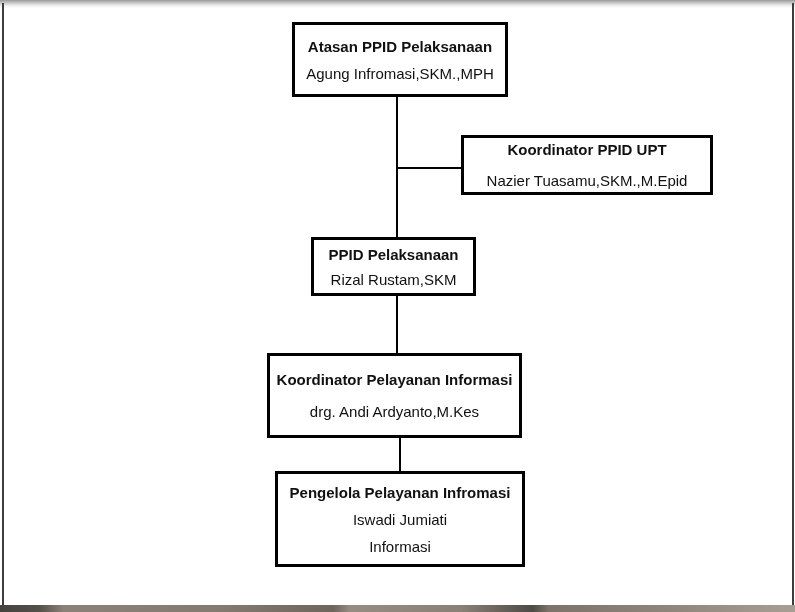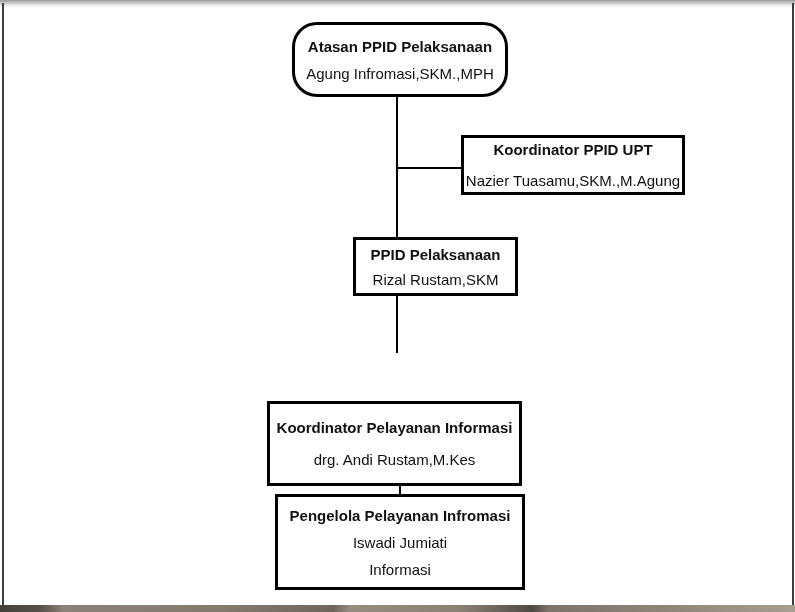--- a/index.html
+++ b/index.html
@@ -60,7 +60,7 @@
     z-index: 2;
   }
   .node .node-title { font-weight: bold; }
-  #node-atasan        { left: 292px; top: 22px;  width: 216px; height: 75px; gap: 8px; border-radius: 25px; }
+  #node-atasan        { left: 292px; top: 22px;  width: 216px; height: 75px; gap: 8px; }
   #node-koor-upt      { left: 461px; top: 135px; width: 224px; height: 60px; gap: 12px; }
   #node-ppid          { left: 311px; top: 237px; width: 165px; height: 59px; gap: 6px; margin-left: 42px; }
   #node-koor-info     { left: 267px; top: 353px; width: 255px; height: 85px; gap: 13px; margin-top: 48px; }

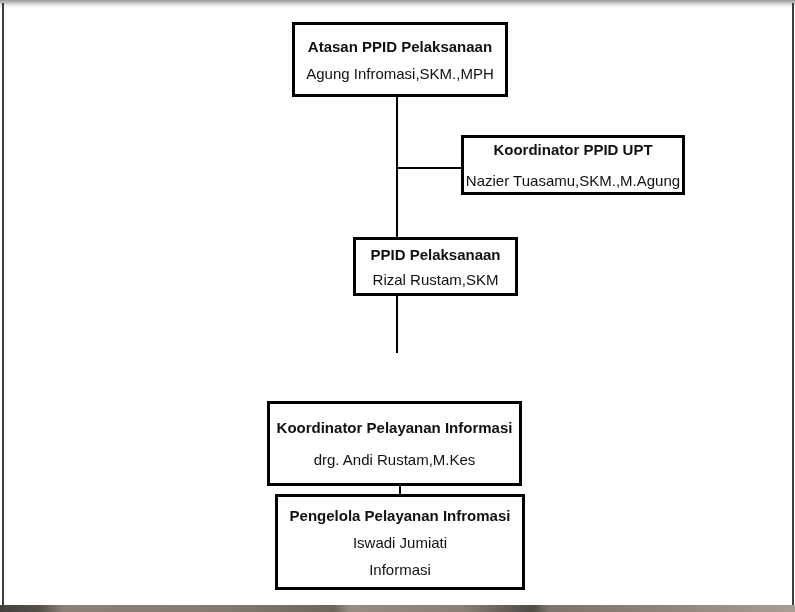--- a/index.html
+++ b/index.html
@@ -61,7 +61,7 @@
   }
   .node .node-title { font-weight: bold; }
   #node-atasan        { left: 292px; top: 22px;  width: 216px; height: 75px; gap: 8px; }
-  #node-koor-upt      { left: 461px; top: 135px; width: 224px; height: 60px; gap: 12px; }
+  #node-koor-upt      { left: 461px; top: 135px; width: 252px; height: 60px; gap: 12px; }
   #node-ppid          { left: 311px; top: 237px; width: 165px; height: 59px; gap: 6px; margin-left: 42px; }
   #node-koor-info     { left: 267px; top: 353px; width: 255px; height: 85px; gap: 13px; margin-top: 48px; }
   #node-pengelola     { left: 275px; top: 494px; width: 250px; height: 96px; gap: 8px; }

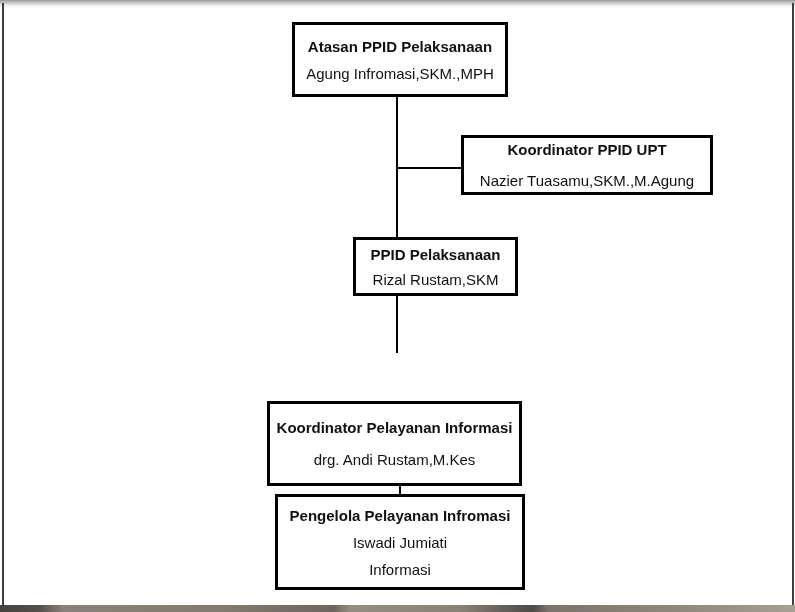--- a/index.html
+++ b/index.html
@@ -94,7 +94,7 @@
 
   <div class="node" id="node-koor-upt">
     <div class="node-title">Koordinator PPID UPT</div>
-    <div class="node-name">Nazier Tuasamu,SKM.,M.Agung</div>
+    <div class="node-name">Nazier Tuasamu,SKM.,M.Epid</div>
   </div>
 
   <div class="node" id="node-ppid">

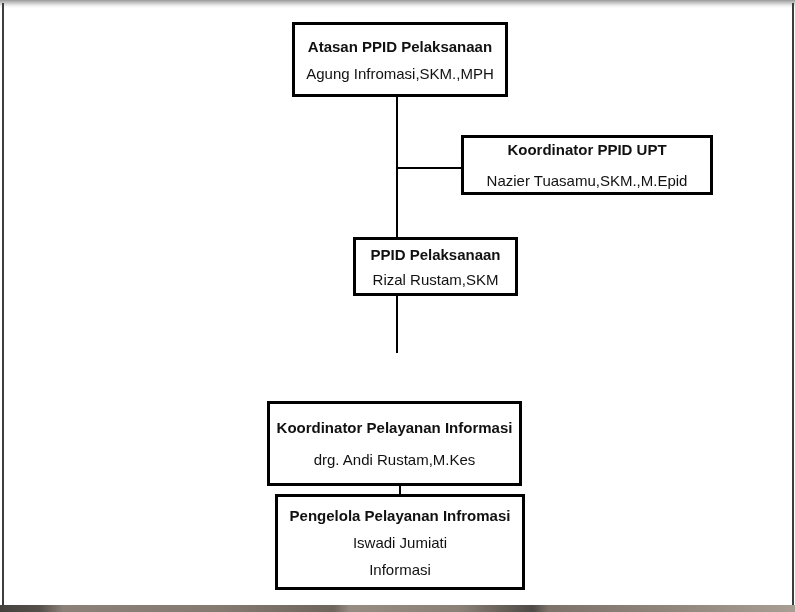--- a/index.html
+++ b/index.html
@@ -62,7 +62,7 @@
   .node .node-title { font-weight: bold; }
   #node-atasan        { left: 292px; top: 22px;  width: 216px; height: 75px; gap: 8px; }
   #node-koor-upt      { left: 461px; top: 135px; width: 252px; height: 60px; gap: 12px; }
-  #node-ppid          { left: 311px; top: 237px; width: 165px; height: 59px; gap: 6px; margin-left: 42px; }
+  #node-ppid          { left: 311px; top: 237px; width: 165px; height: 59px; gap: 6px; }
   #node-koor-info     { left: 267px; top: 353px; width: 255px; height: 85px; gap: 13px; margin-top: 48px; }
   #node-pengelola     { left: 275px; top: 494px; width: 250px; height: 96px; gap: 8px; }
   

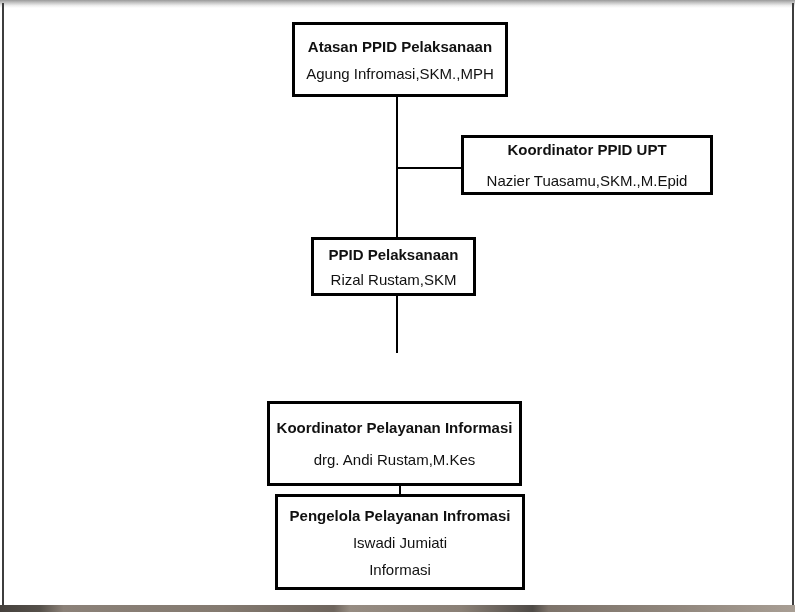--- a/index.html
+++ b/index.html
@@ -63,7 +63,7 @@
   #node-atasan        { left: 292px; top: 22px;  width: 216px; height: 75px; gap: 8px; }
   #node-koor-upt      { left: 461px; top: 135px; width: 252px; height: 60px; gap: 12px; }
   #node-ppid          { left: 311px; top: 237px; width: 165px; height: 59px; gap: 6px; }
-  #node-koor-info     { left: 267px; top: 353px; width: 255px; height: 85px; gap: 13px; margin-top: 48px; }
+  #node-koor-info     { left: 267px; top: 353px; width: 255px; height: 85px; gap: 13px; }
   #node-pengelola     { left: 275px; top: 494px; width: 250px; height: 96px; gap: 8px; }
   
   .connector { position: absolute; background: #000000; z-index: 1; }

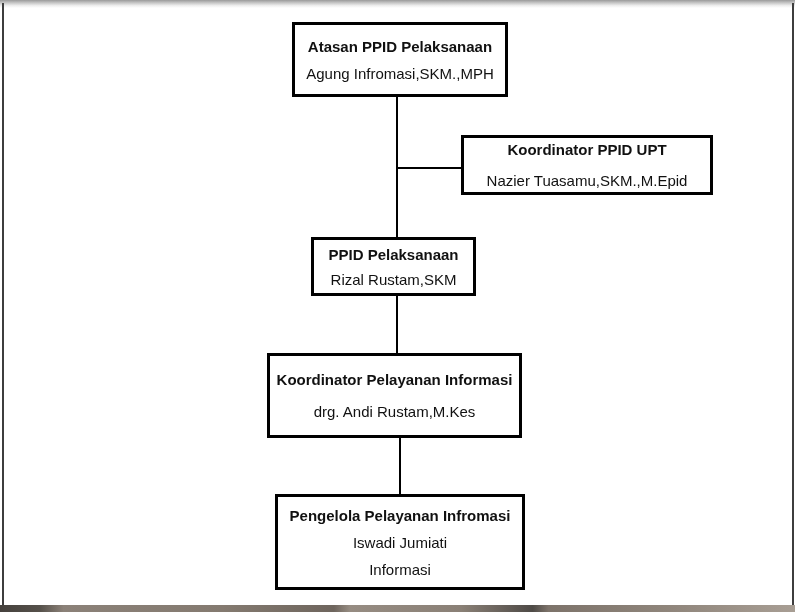--- a/index.html
+++ b/index.html
@@ -104,7 +104,7 @@
 
   <div class="node" id="node-koor-info">
     <div class="node-title">Koordinator Pelayanan Informasi</div>
-    <div class="node-name">drg. Andi Rustam,M.Kes</div>
+    <div class="node-name">drg. Andi Ardyanto,M.Kes</div>
   </div>
 
   <div class="node" id="node-pengelola">

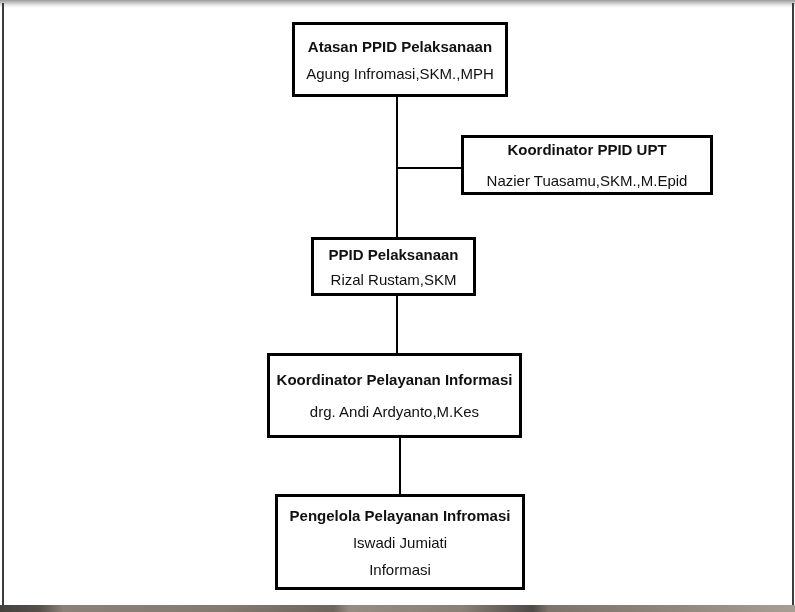--- a/index.html
+++ b/index.html
@@ -64,7 +64,7 @@
   #node-koor-upt      { left: 461px; top: 135px; width: 252px; height: 60px; gap: 12px; }
   #node-ppid          { left: 311px; top: 237px; width: 165px; height: 59px; gap: 6px; }
   #node-koor-info     { left: 267px; top: 353px; width: 255px; height: 85px; gap: 13px; }
-  #node-pengelola     { left: 275px; top: 494px; width: 250px; height: 96px; gap: 8px; }
+  #node-pengelola     { left: 275px; top: 471px; width: 250px; height: 96px; gap: 8px; }
   
   .connector { position: absolute; background: #000000; z-index: 1; }
   #conn-v1 { left: 396px; top: 97px;  width: 2px;  height: 140px; }

